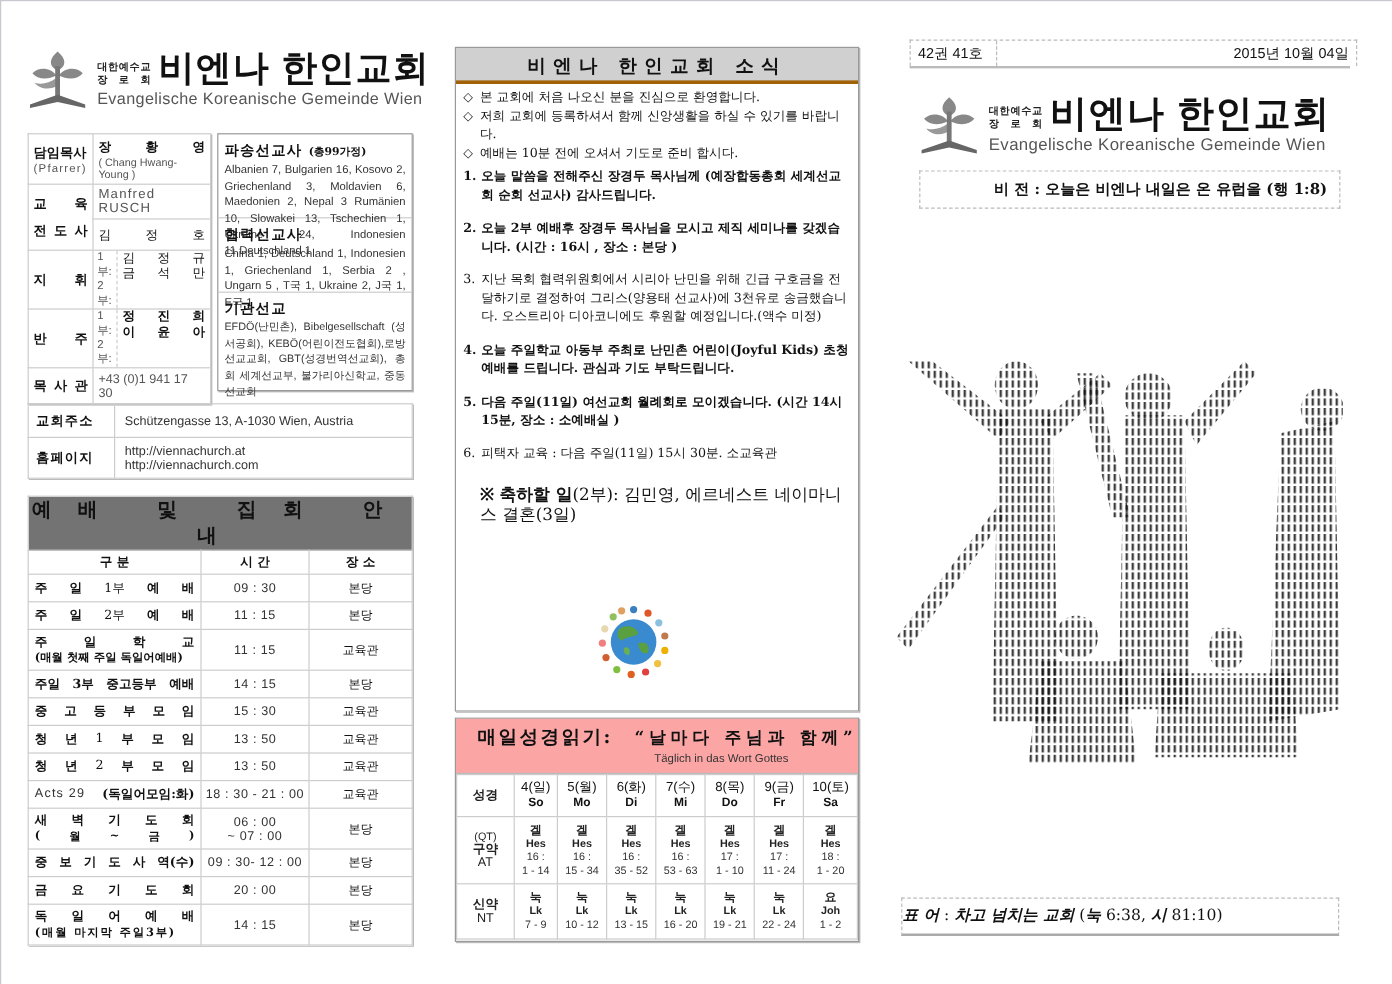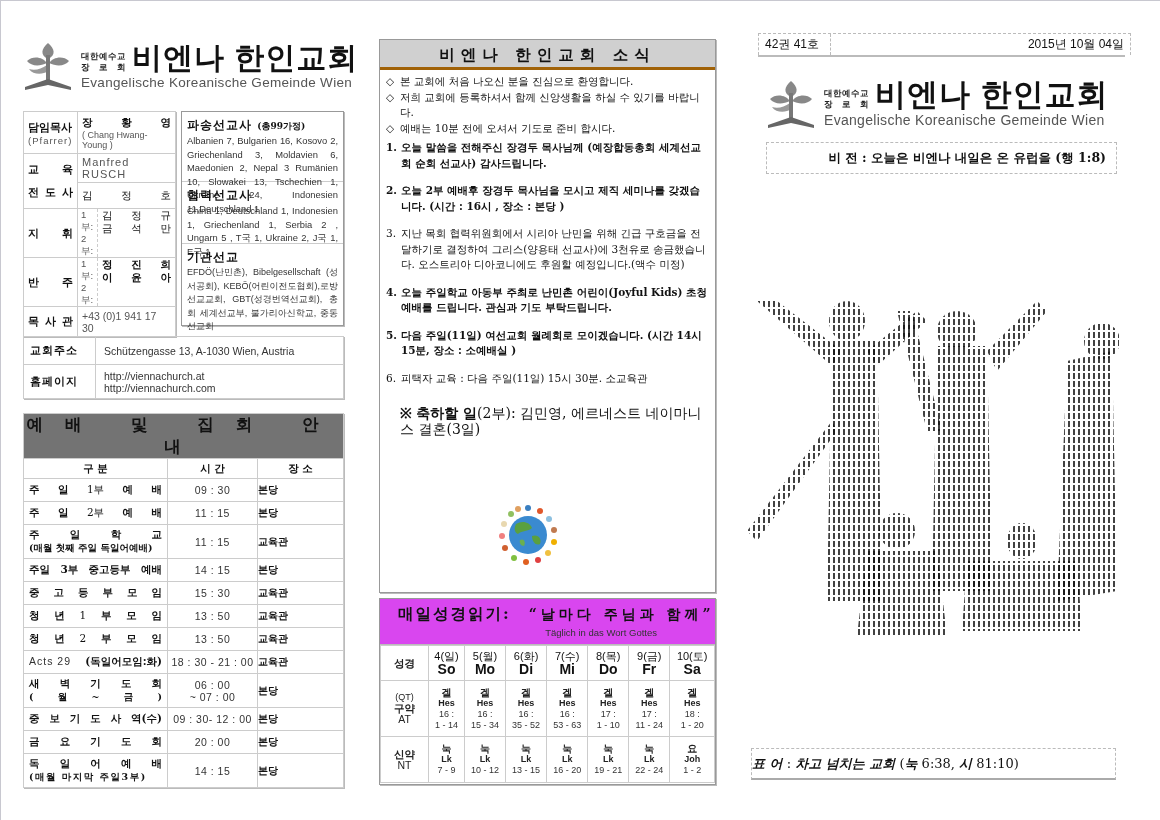--- a/index.html
+++ b/index.html
@@ -50,7 +50,7 @@
   .svc .hd td { font-family:"DejaVu Serif", serif; font-weight:bold; text-align:center; height: 20px; font-size: 10.5px; }
   .svc .c1 { width: 144px; padding: 0 5px; font-family:"DejaVu Serif", serif; font-weight: bold; }
   .svc .c2 { width: 90px; text-align: center; font-family:"Liberation Sans", sans-serif; color:#333; font-size: 10.5px; letter-spacing: 0.5px; }
-  .svc .c3 { text-align: left; font-family:"DejaVu Serif", serif; font-weight: bold; font-size: 10px; }
+  .svc .c3 { text-align: center; font-family:"DejaVu Serif", serif; font-weight: normal; font-size: 10px; }
   .svc .tall { height: 32px; }
   .svc .sp { display:flex; justify-content: space-between; }
   .svc .subline { font-size: 9.5px; display:flex; justify-content: space-between; }

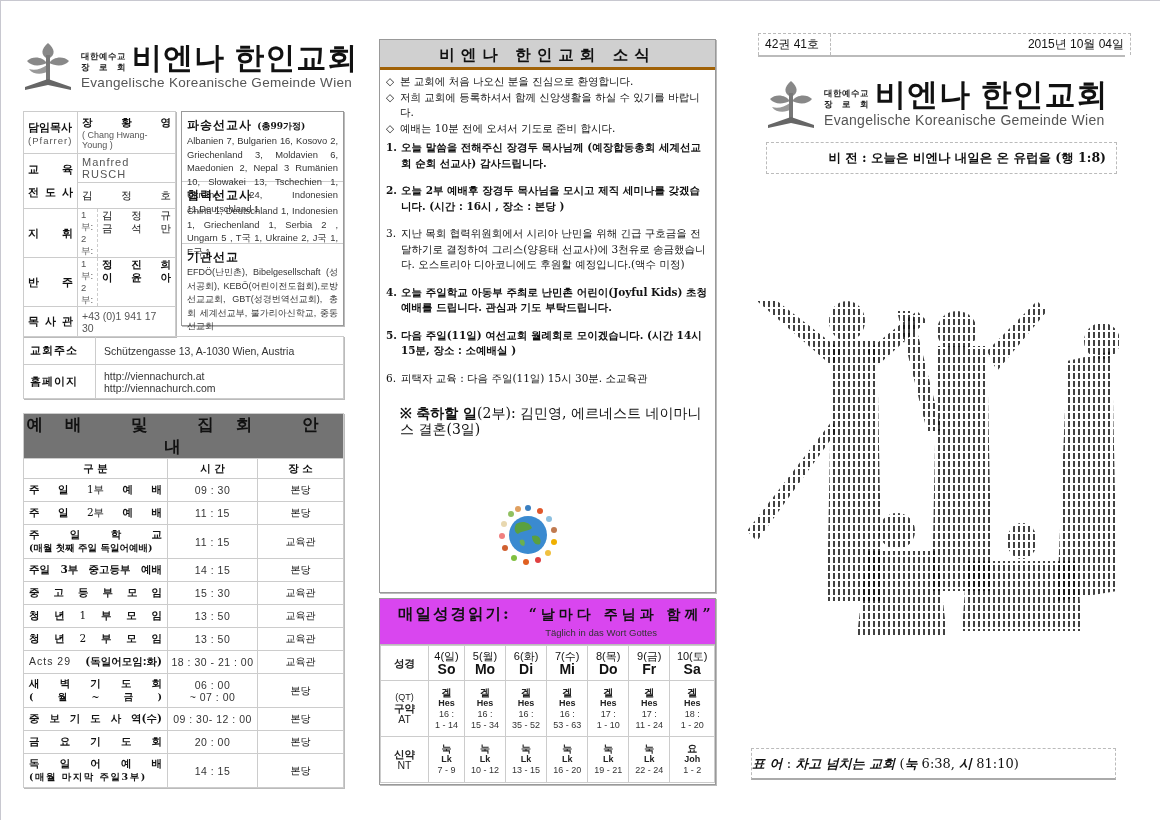--- a/index.html
+++ b/index.html
@@ -66,7 +66,7 @@
   .news-body .cong { margin-top: 20px; padding-left: 14px; font-size: 14px; }
 
   
-  .read-title { background: #d946ef; height: 46px; position: relative; border-bottom: 1px solid #bbb; }
+  .read-title { background: #fca5a5; height: 46px; position: relative; border-bottom: 1px solid #bbb; }
   .read-title .main { position:absolute; left: 18px; top: 5px; font-family:"DejaVu Serif", serif; font-weight: bold; font-size: 15.5px; letter-spacing: 2px; }
   .read-title .main .q { margin-left: 18px; letter-spacing: 4px; font-size: 14px; }
   .read-title .de { position:absolute; right: 58px; top: 28px; font-family:"Liberation Sans", sans-serif; font-size: 9.5px; color: #333; }

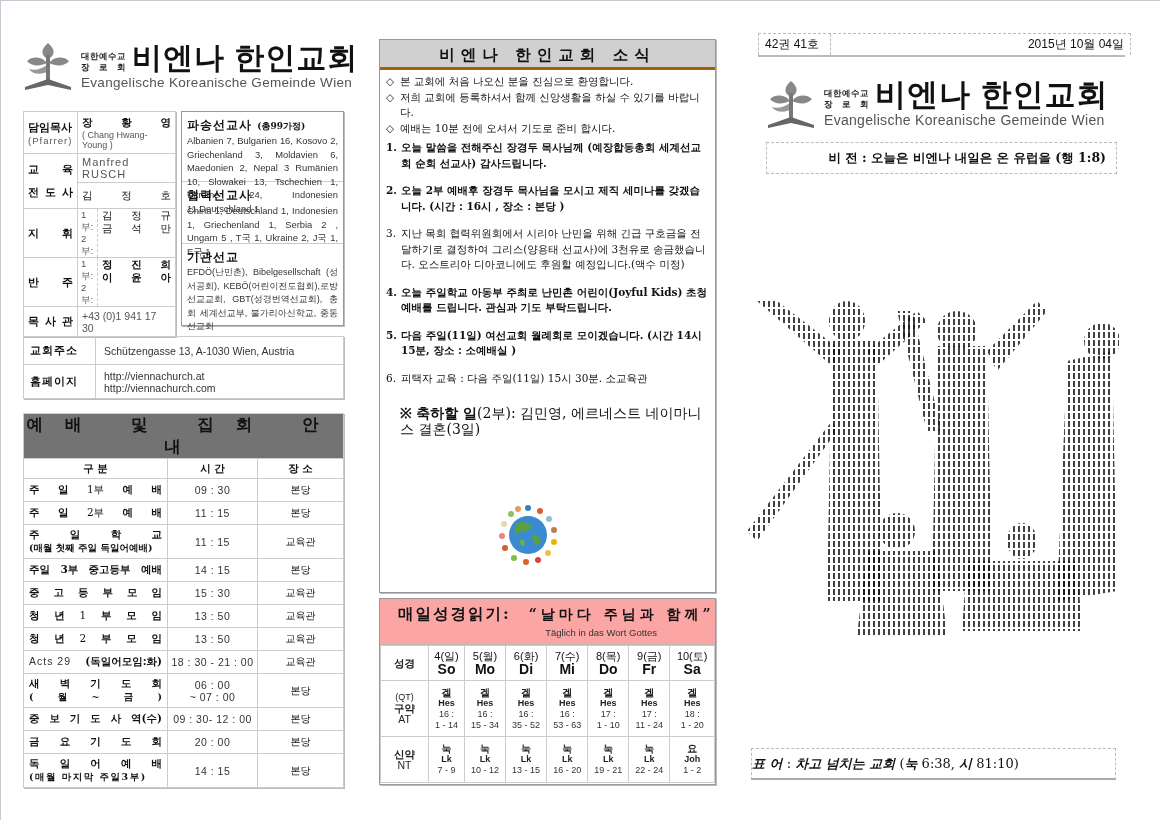--- a/index.html
+++ b/index.html
@@ -74,7 +74,7 @@
   .rt td { border: 1px solid #ccc; text-align: center; font-family:"Liberation Sans", sans-serif; font-size: 9px; line-height: 11px; color:#333; }
   .rt .rh { width: 48px; font-family:"DejaVu Serif", serif; font-weight: bold; font-size: 10.5px; color:#222; }
   .rt .day { font-size: 11px; line-height: 13px; color: #111; }
-  .rt .day b { font-size: 14px; }
+  .rt .day b { font-size: 10px; }
   .rt .kb { font-family:"DejaVu Serif", serif; font-weight: bold; font-size: 10px; color:#222; }
   .rt .eb { font-weight: bold; color:#222; }
 

